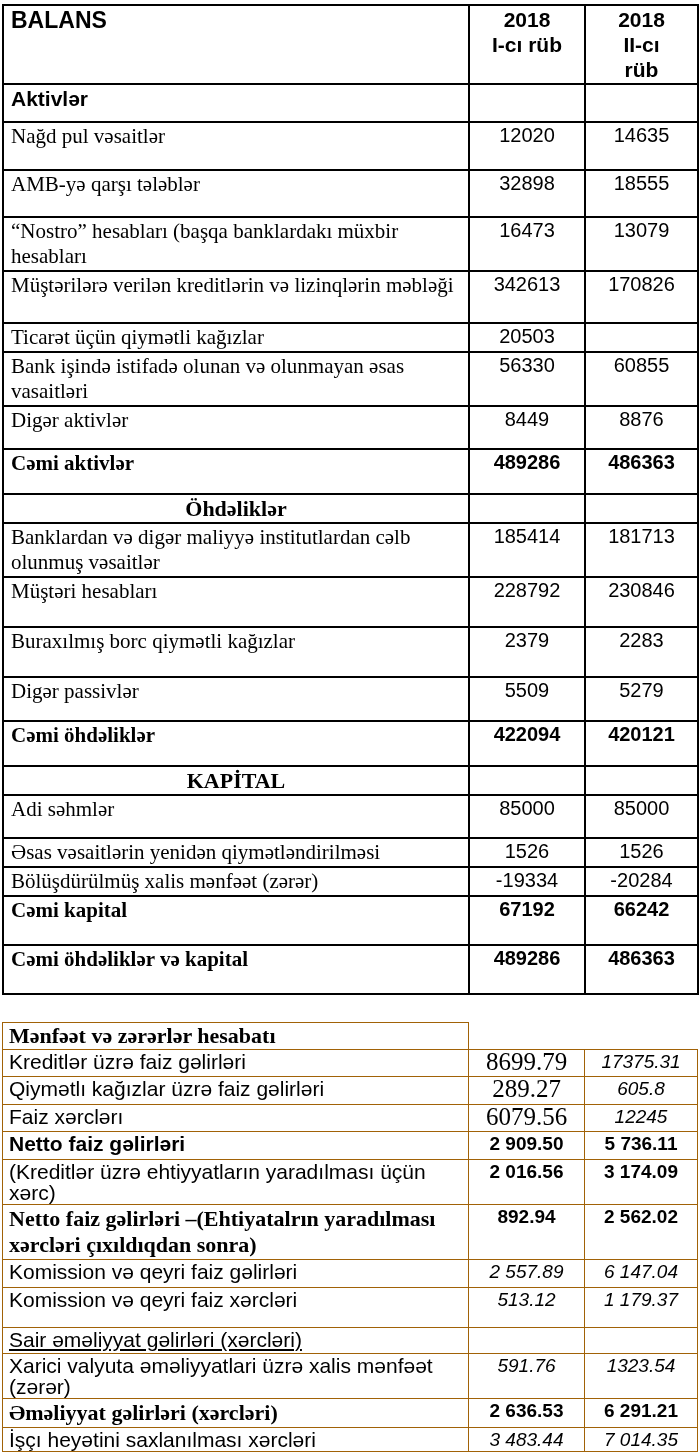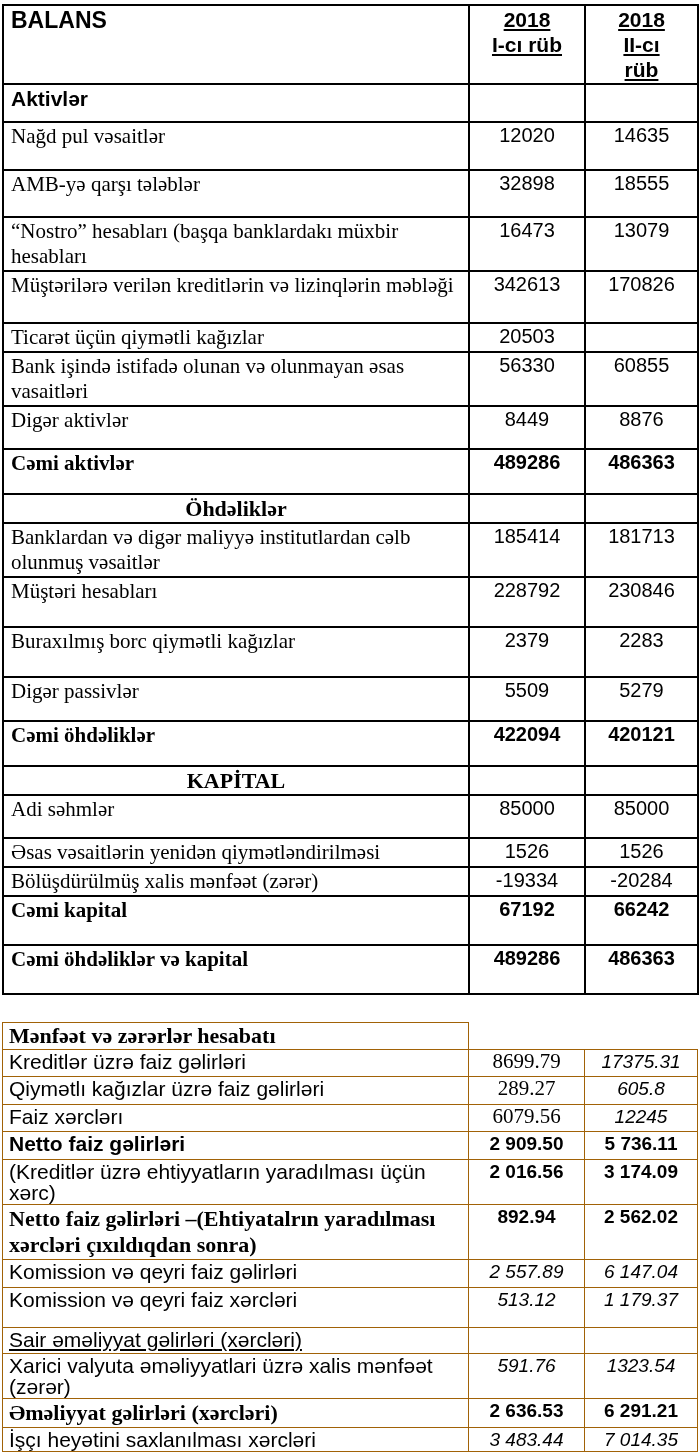--- a/index.html
+++ b/index.html
@@ -27,7 +27,7 @@
   }
   #balance-table .h-period {
     font-size: 21px; font-weight: bold; text-align: center;
-    white-space: pre-line; line-height: 25px; text-decoration: underline;
+    white-space: pre-line; line-height: 25px;
   }
   #balance-table tr.section-left .c-label {
     font-family: "Liberation Sans", sans-serif; font-weight: bold; font-size: 21px;

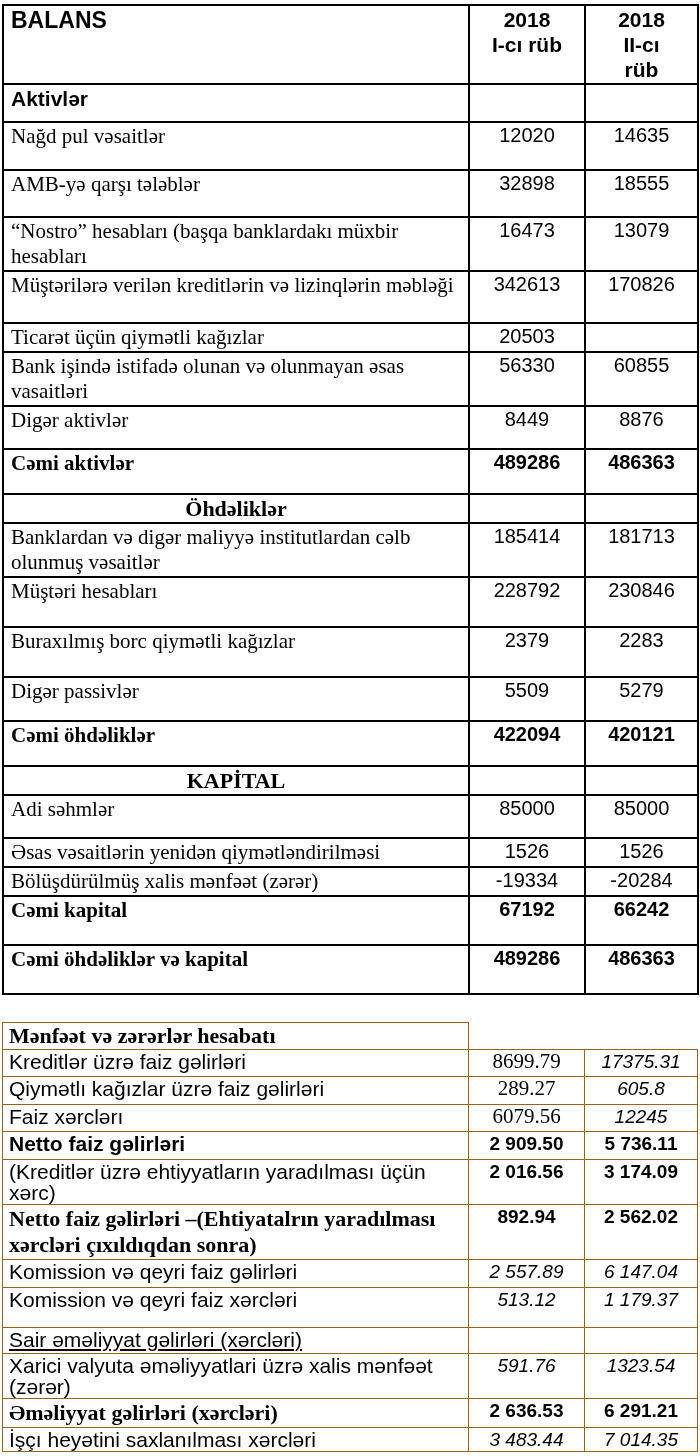--- a/index.html
+++ b/index.html
@@ -53,7 +53,7 @@
   }
   #pl-table tr.pl-header .c-val { border: none; }
   #pl-table tr.pl-serif-italic .v1 {
-    font-family: "Liberation Serif", serif; font-size: 21px; margin-top: 40px;
+    font-family: "Liberation Serif", serif; font-size: 25px; margin-top: 40px;
   }
   #pl-table tr.pl-serif-italic .v2 { font-style: italic; }
   #pl-table tr.pl-bold-sans .c-label { font-weight: bold; }

